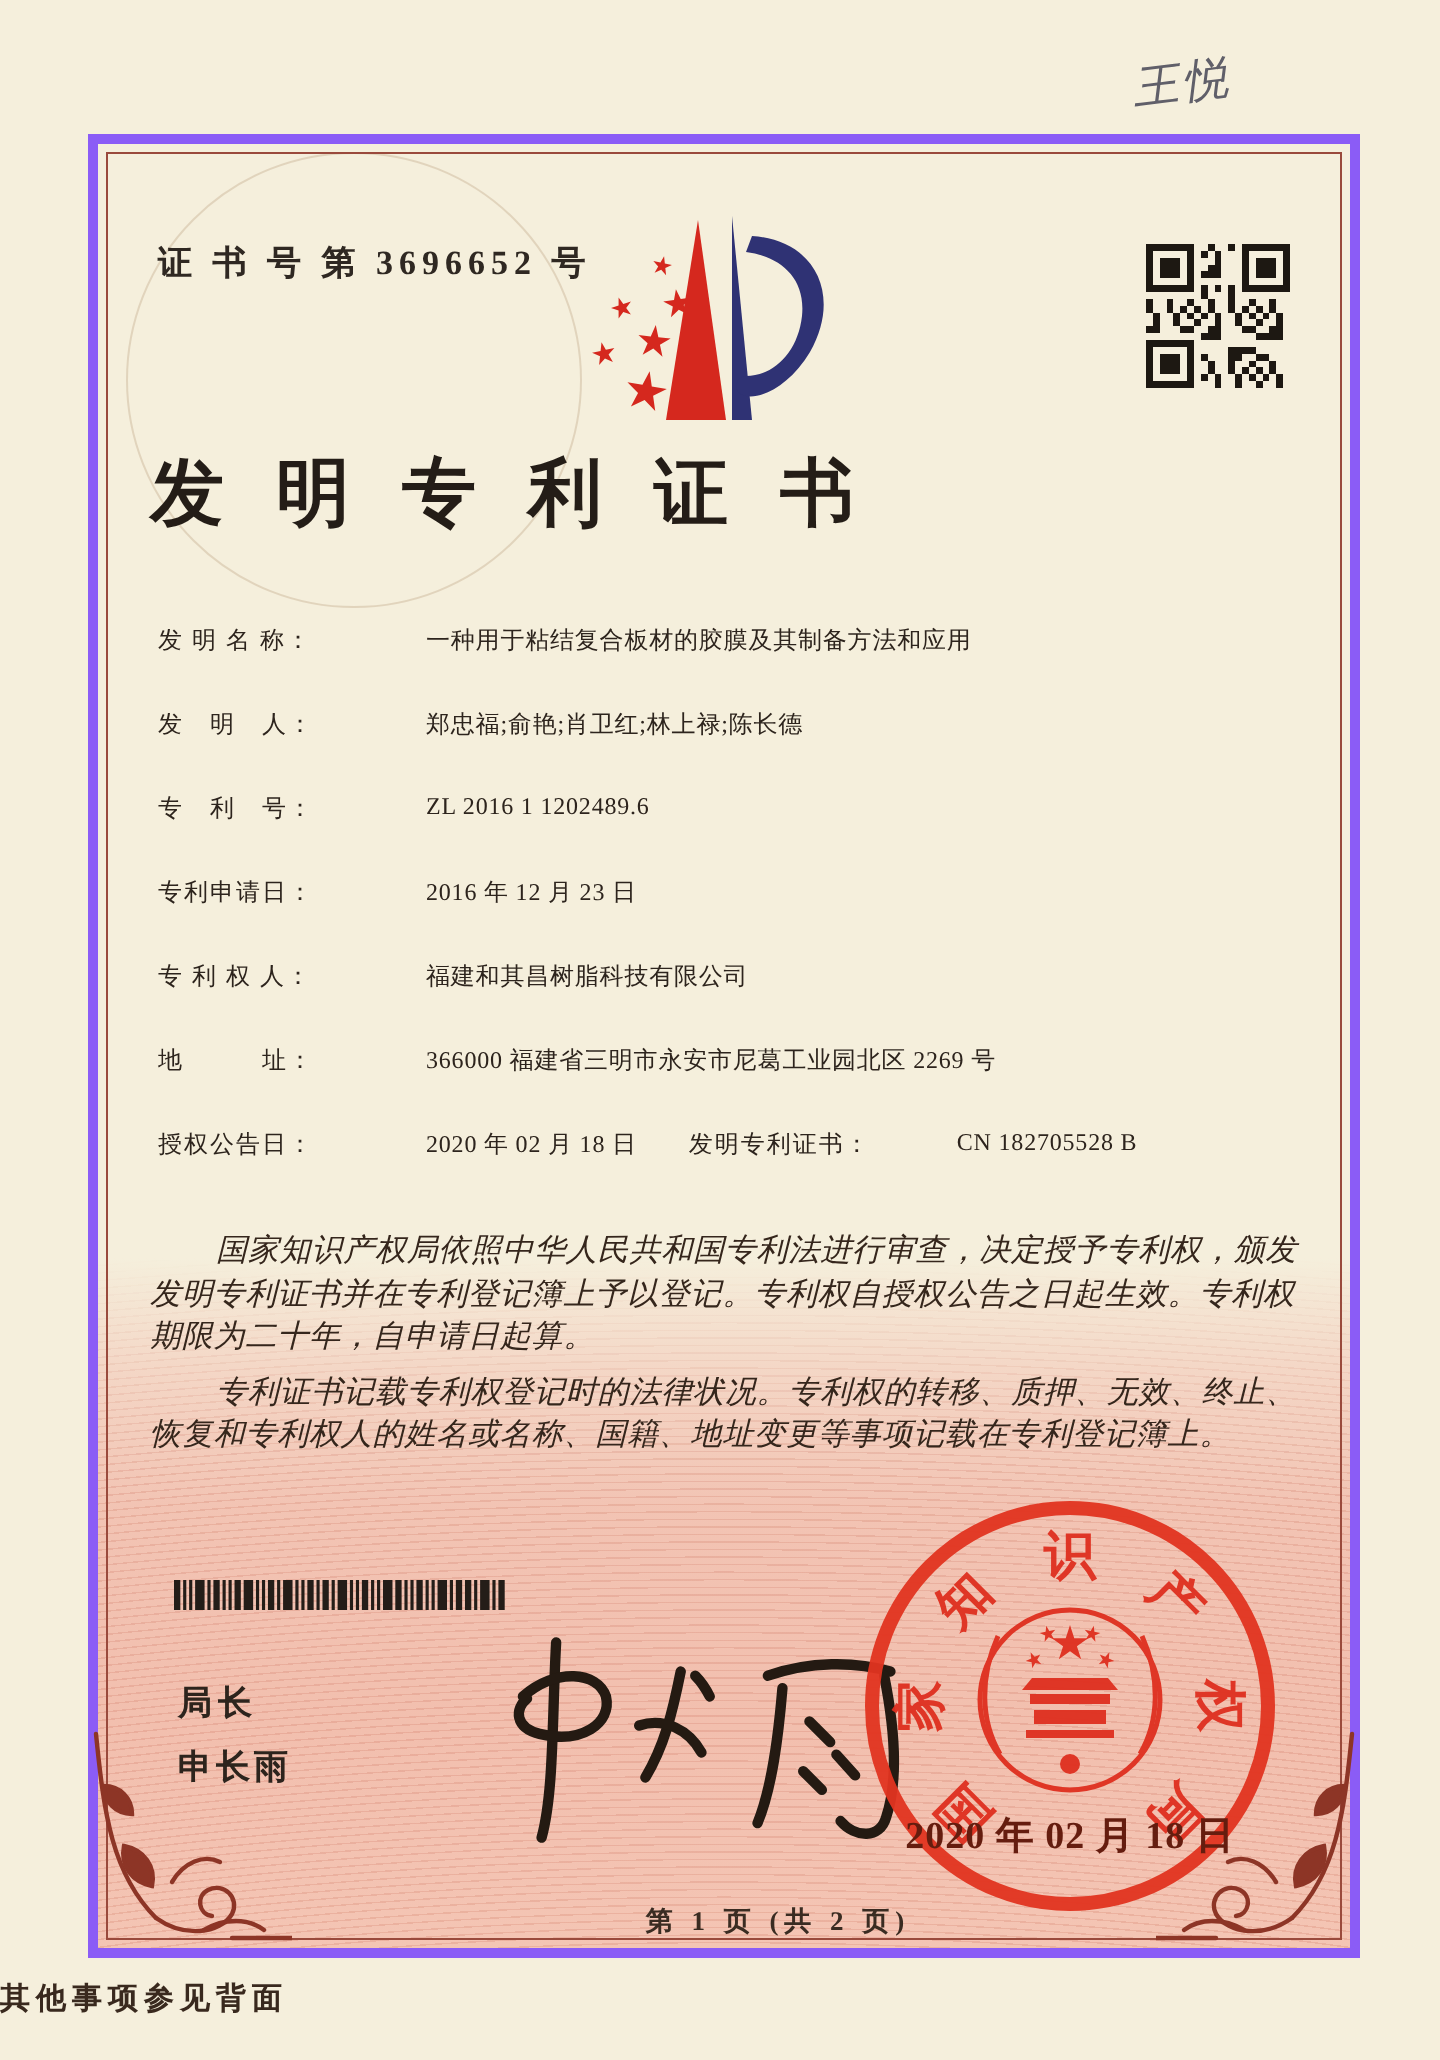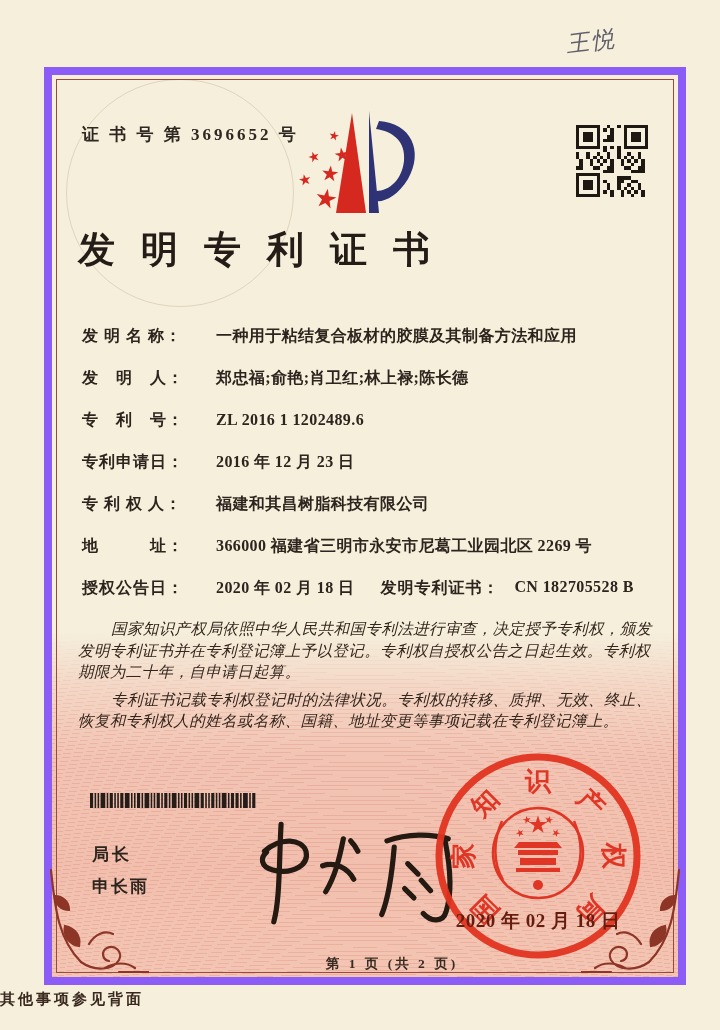--- a/index.html
+++ b/index.html
@@ -7,7 +7,7 @@
          font-family:"Liberation Serif","DejaVu Serif",serif;overflow:hidden;}
   .hand{position:absolute;left:566px;top:26px;font-size:23px;color:#474756;
         transform:rotate(-7deg);font-style:italic;letter-spacing:2px;opacity:.85;}
-  .frame{position:absolute;left:44px;top:67px;width:626px;height:902px;border:8px solid #8b5cf6;}
+  .frame{position:absolute;left:44px;top:67px;width:626px;height:902px;border:5px solid #8b5cf6;}
   .frame-inner{position:absolute;inset:4px;border:1px solid #9a4a3c;z-index:3;pointer-events:none;}
   .wm{position:absolute;left:14px;top:4px;width:226px;height:226px;border-radius:50%;
       border:1px solid rgba(178,148,116,.30);z-index:0;}

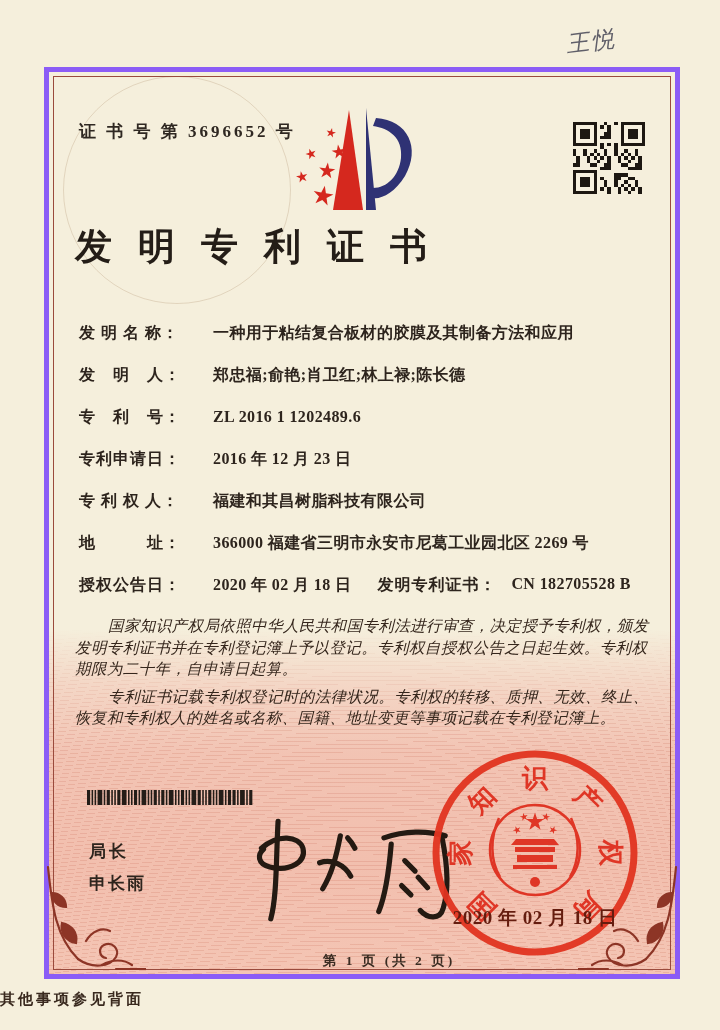--- a/index.html
+++ b/index.html
@@ -26,7 +26,7 @@
   .title{position:absolute;top:150px;left:0;width:100%;text-align:left;font-size:37px;
          font-weight:700;letter-spacing:26px;text-indent:26px;color:#241d17;z-index:2;}
   .fields{position:absolute;left:30px;top:240px;right:20px;z-index:2;}
-  .row{height:42px;display:flex;align-items:center;font-size:16px;font-weight:700;
+  .row{height:42px;display:flex;font-size:12px;font-weight:400;
        color:#2d241d;white-space:nowrap;}
   .lab{display:inline-block;min-width:134px;letter-spacing:1px;}
   .val{letter-spacing:.4px;}

